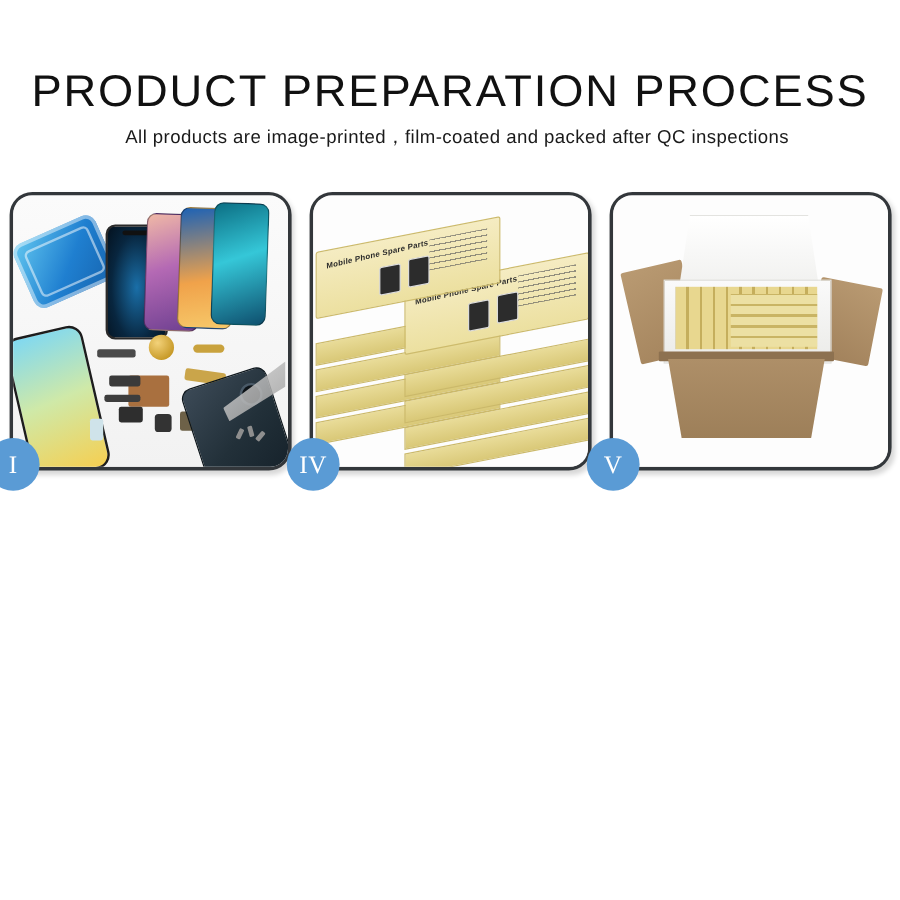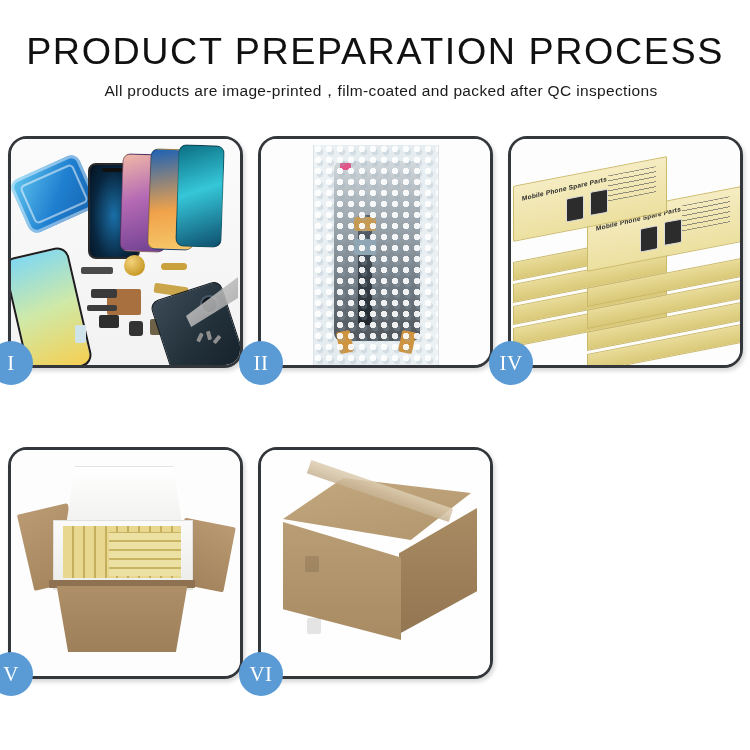--- a/index.html
+++ b/index.html
@@ -13,7 +13,7 @@
   .page{width:750px;height:750px;position:relative;}
 
   
-  .header{padding-top:30px;text-align:center;}
+  .header{padding-top:30px;text-align:center;margin-top:24px;}
   .title{
     font-size:37px;
     letter-spacing:1.5px;

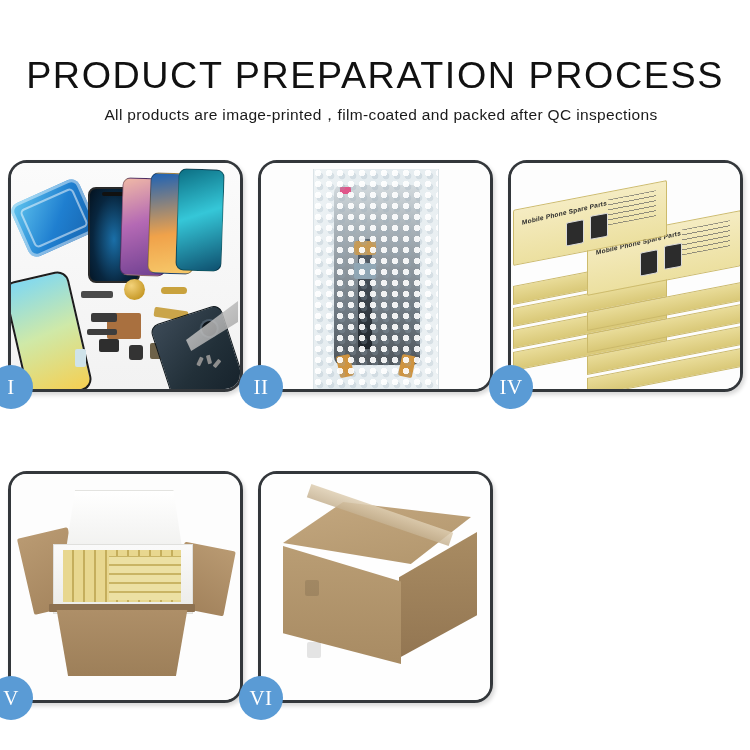--- a/index.html
+++ b/index.html
@@ -349,22 +349,6 @@
       <div class="badge">I</div>
     </div>
 
-    <div class="panel">
-      <div class="photo p2">
-        <div class="bubblebag">
-          <div class="lcd"></div>
-          <div class="flex"></div>
-          <div class="conn"></div>
-          <div class="chipw"></div>
-          <div class="tab tab-l"></div>
-          <div class="tab tab-r"></div>
-          <div class="pinkdot"></div>
-          <div class="bubbles2"></div>
-          <div class="bubbles"></div>
-        </div>
-      </div>
-      <div class="badge">II</div>
-    </div>
 
 
     <div class="panel">

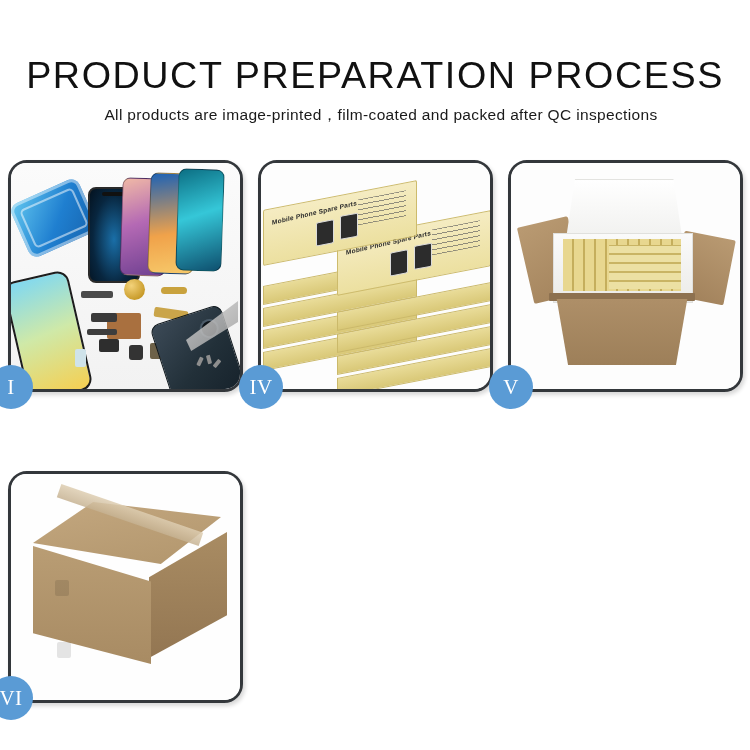--- a/index.html
+++ b/index.html
@@ -395,17 +395,6 @@
       <div class="badge">V</div>
     </div>
 
-    <div class="panel">
-      <div class="photo p6">
-        <div class="boxtop"></div>
-        <div class="boxside"></div>
-        <div class="boxfront"></div>
-        <div class="tape"></div>
-        <div class="nick nick1"></div>
-        <div class="nick nick2"></div>
-      </div>
-      <div class="badge">VI</div>
-    </div>
 
   </div>
 </div>

